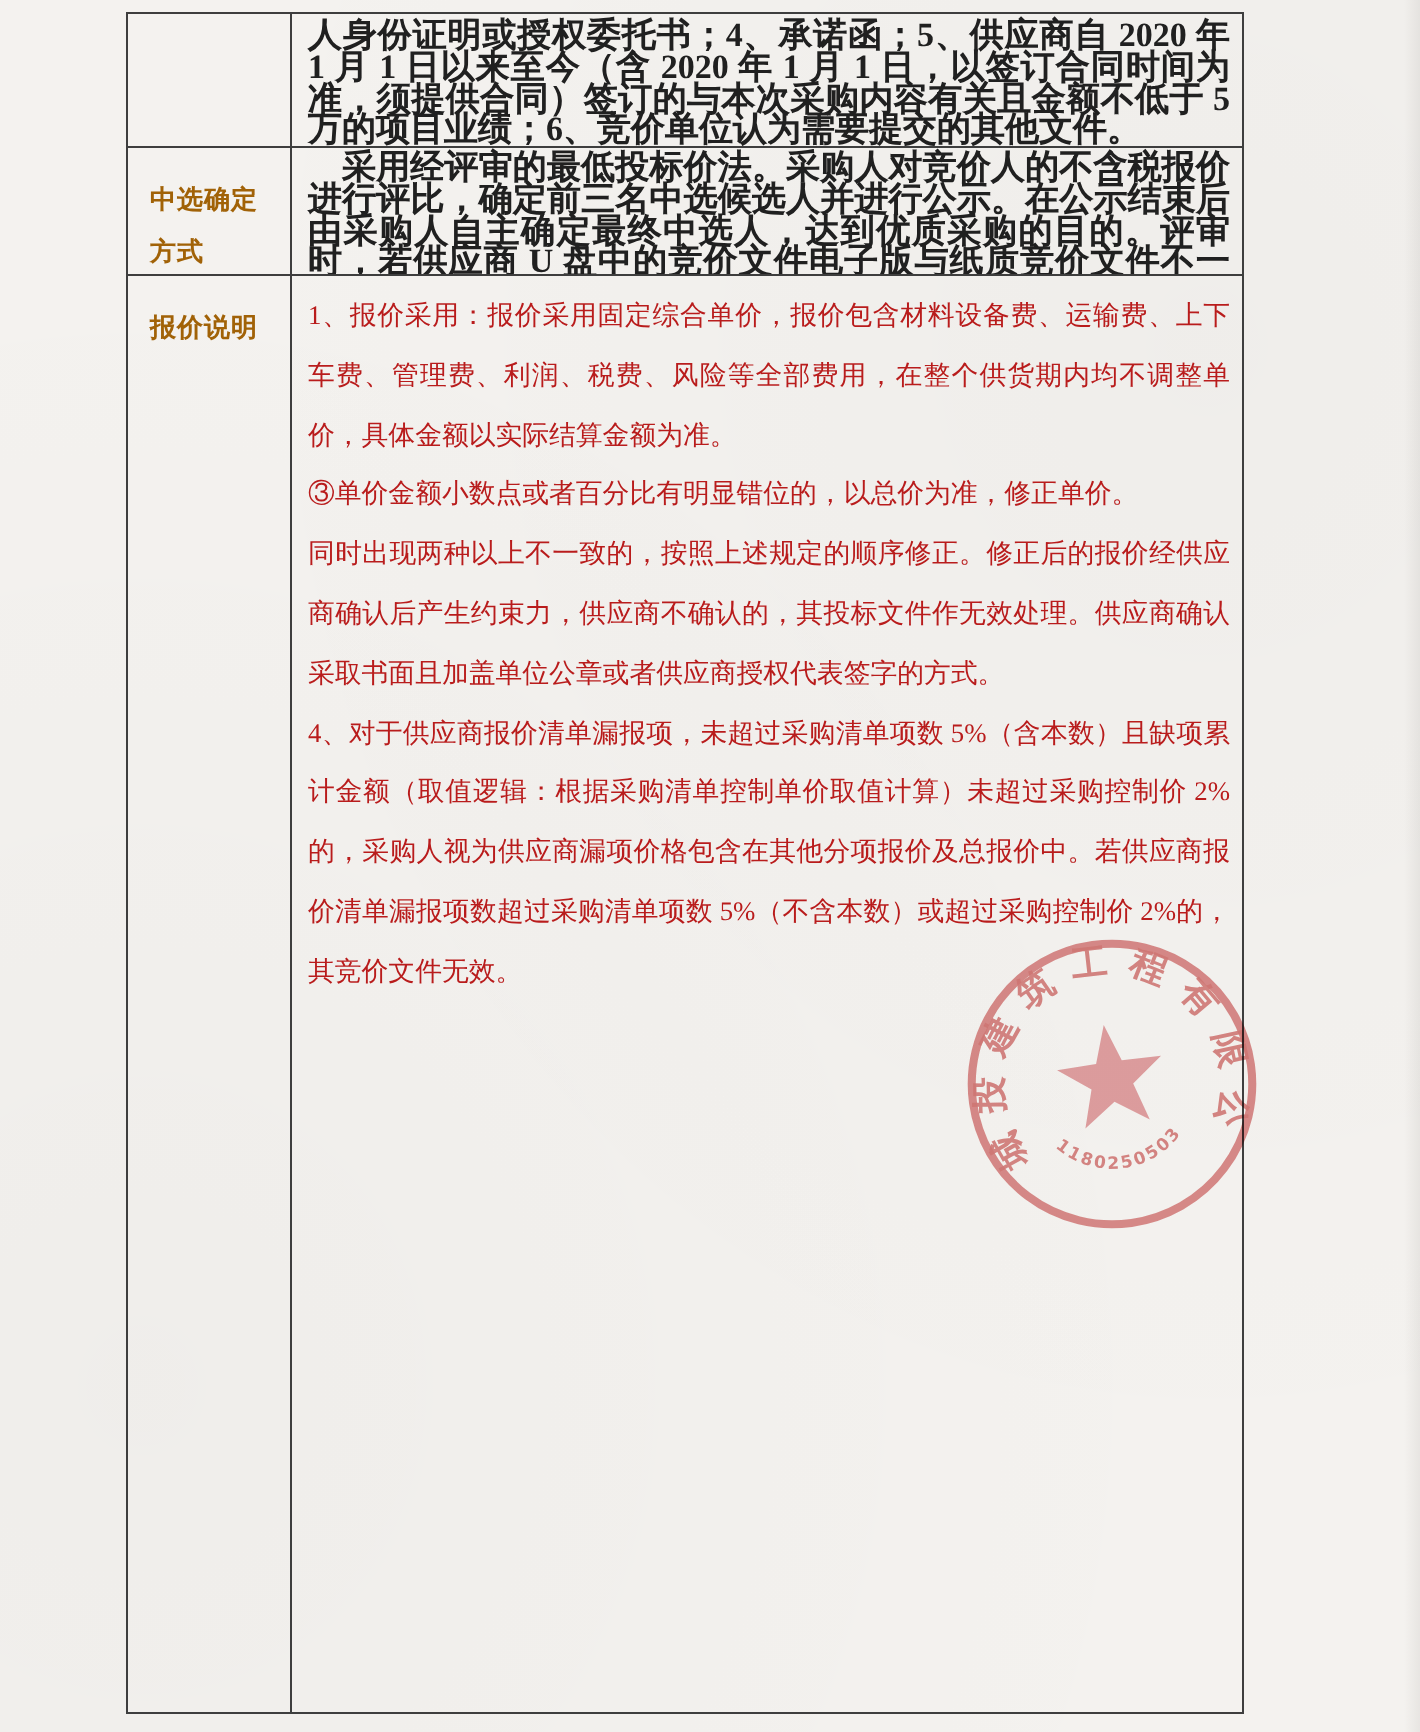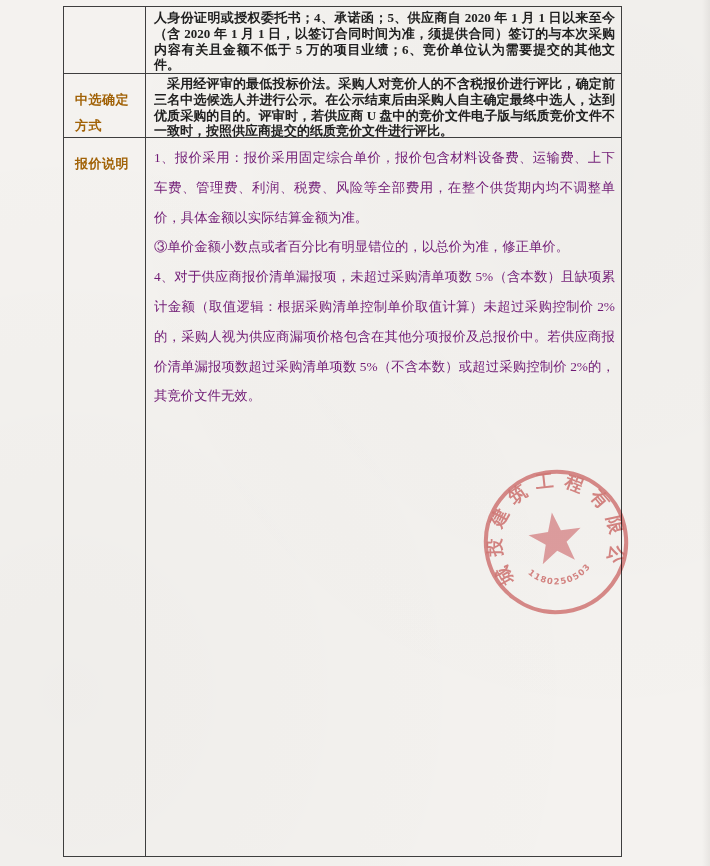--- a/index.html
+++ b/index.html
@@ -39,7 +39,7 @@
   .row-3{flex:1;}
   .row-1 .content-cell, .row-2 .content-cell{
     padding:3px 6px 0 8px;
-    font-size:13px;line-height:15.8px;font-weight:600;color:#202020;
+    font-size:17px;line-height:15.8px;font-weight:600;color:#202020;
   }
   .row-2 .content-cell{padding-top:2px;}
   .row-3 .content-cell{

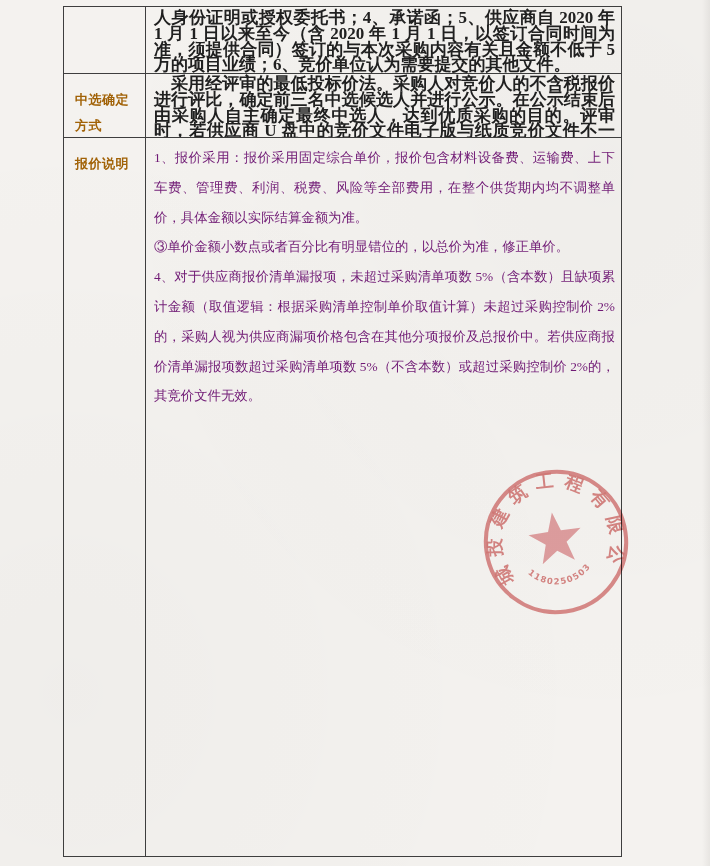--- a/index.html
+++ b/index.html
@@ -44,7 +44,7 @@
   .row-2 .content-cell{padding-top:2px;}
   .row-3 .content-cell{
     padding:5px 6px 0 8px;
-    font-size:13.4px;line-height:29.8px;font-weight:500;color:#701a75;
+    font-size:13.4px;line-height:29.8px;font-weight:500;color:#b91c1c;
   }
   .content-cell p{margin:0;}
   p.indent1{text-indent:1em;}

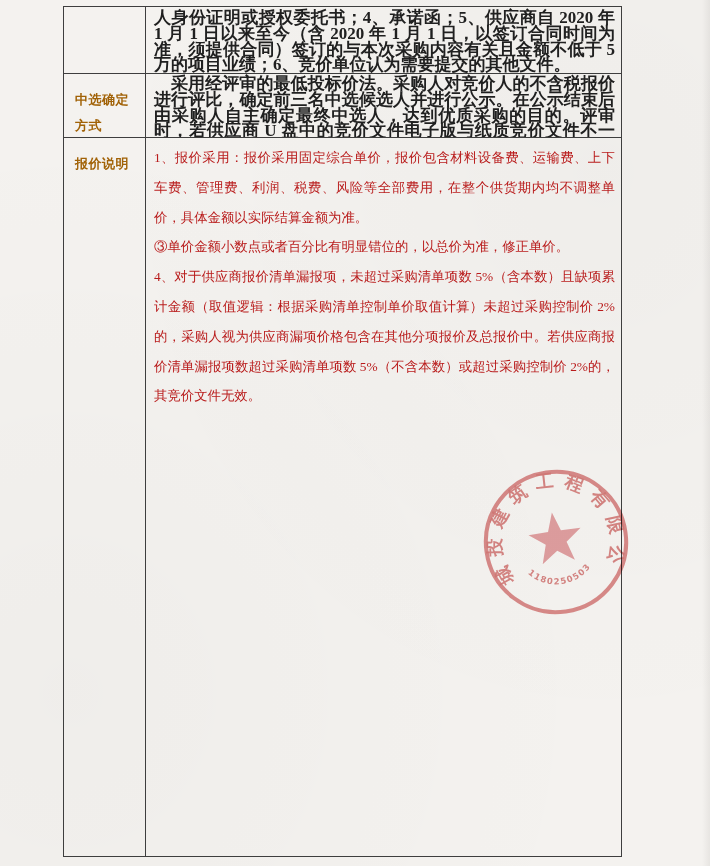--- a/index.html
+++ b/index.html
@@ -98,6 +98,7 @@
     <div class="content-cell">
       <p>1、报价采用：报价采用固定综合单价，报价包含材料设备费、运输费、上下车费、管理费、利润、税费、风险等全部费用，在整个供货期内均不调整单价，具体金额以实际结算金额为准。</p>
       <p>③单价金额小数点或者百分比有明显错位的，以总价为准，修正单价。</p>
+      <p>同时出现两种以上不一致的，按照上述规定的顺序修正。修正后的报价经供应商确认后产生约束力，供应商不确认的，其投标文件作无效处理。供应商确认采取书面且加盖单位公章或者供应商授权代表签字的方式。</p>
       <p>4、对于供应商报价清单漏报项，未超过采购清单项数 5%（含本数）且缺项累计金额（取值逻辑：根据采购清单控制单价取值计算）未超过采购控制价 2%的，采购人视为供应商漏项价格包含在其他分项报价及总报价中。若供应商报价清单漏报项数超过采购清单项数 5%（不含本数）或超过采购控制价 2%的，其竞价文件无效。</p>
     </div>
   </div>

